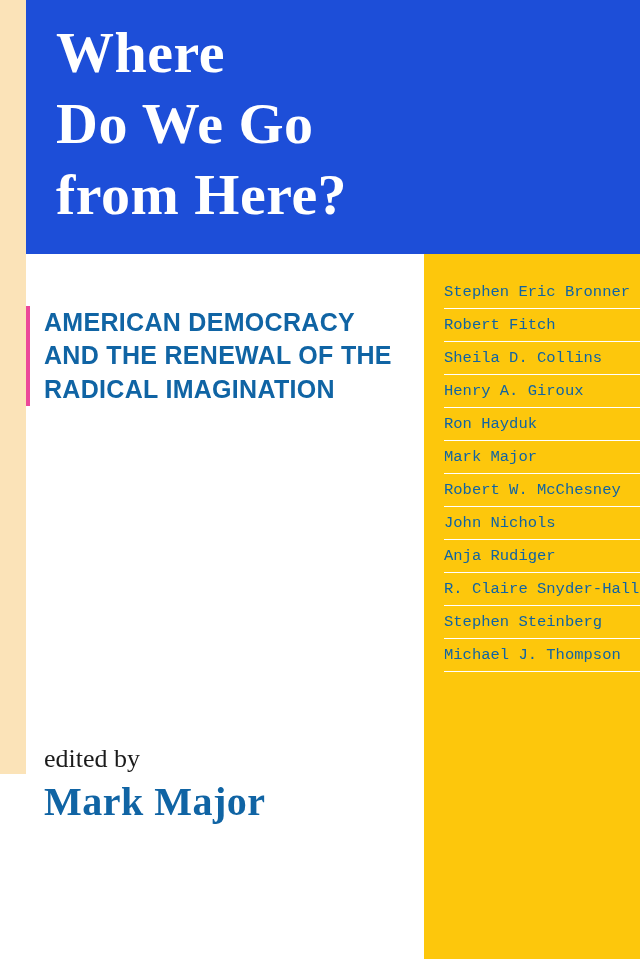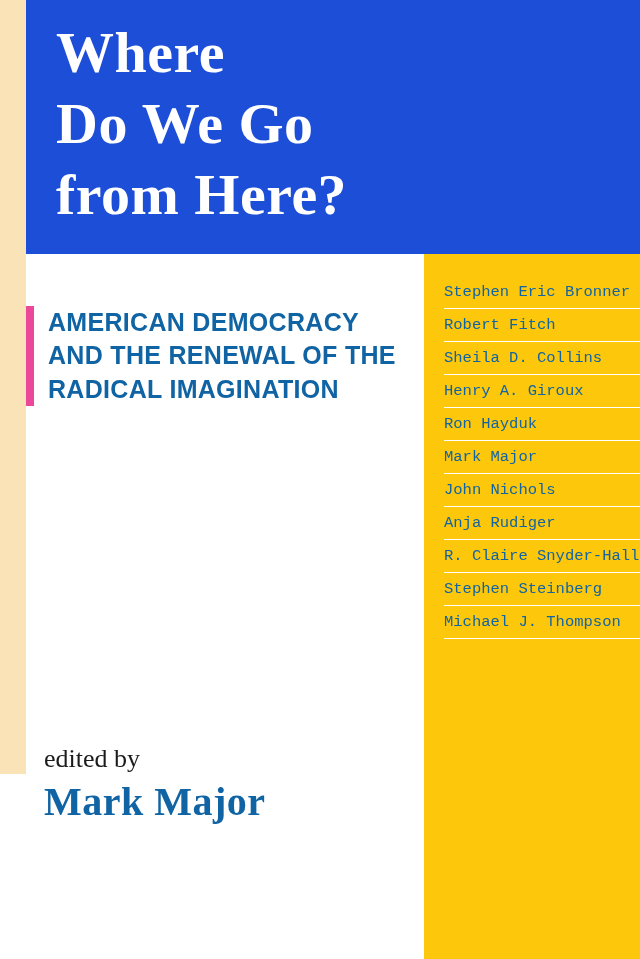--- a/index.html
+++ b/index.html
@@ -79,7 +79,7 @@
     left: 26px;
     top: 306px;
     width: 390px;
-    border-left: 8px solid #ec4899;
+    border-left: 4px solid #ec4899;
     padding-left: 14px;
     box-sizing: border-box;
   }

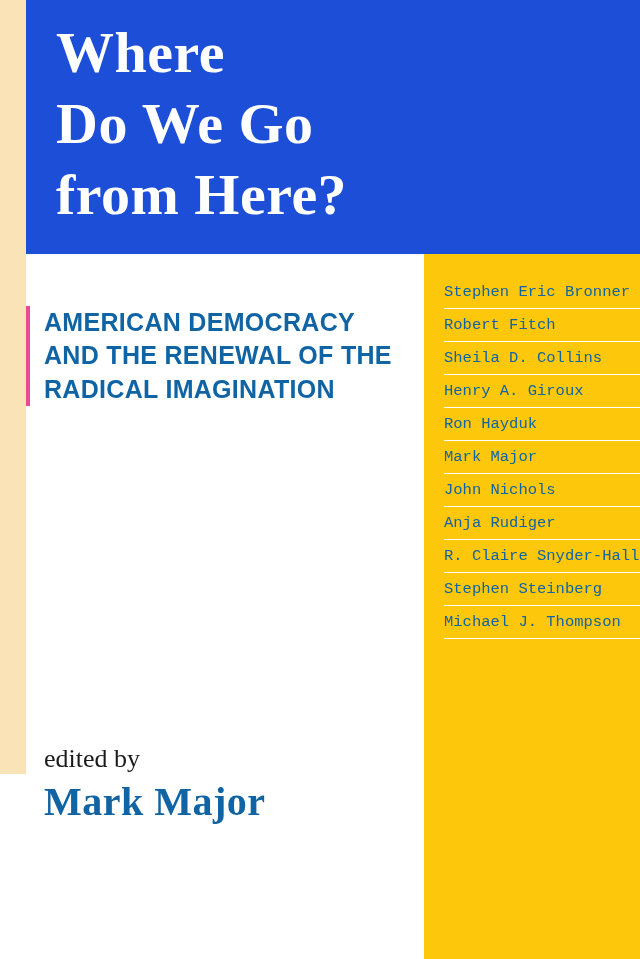--- a/index.html
+++ b/index.html
@@ -135,6 +135,7 @@
     <div class="contributor">Henry A. Giroux</div>
     <div class="contributor">Ron Hayduk</div>
     <div class="contributor">Mark Major</div>
+    <div class="contributor">Robert W. McChesney</div>
     <div class="contributor">John Nichols</div>
     <div class="contributor">Anja Rudiger</div>
     <div class="contributor">R. Claire Snyder-Hall</div>

